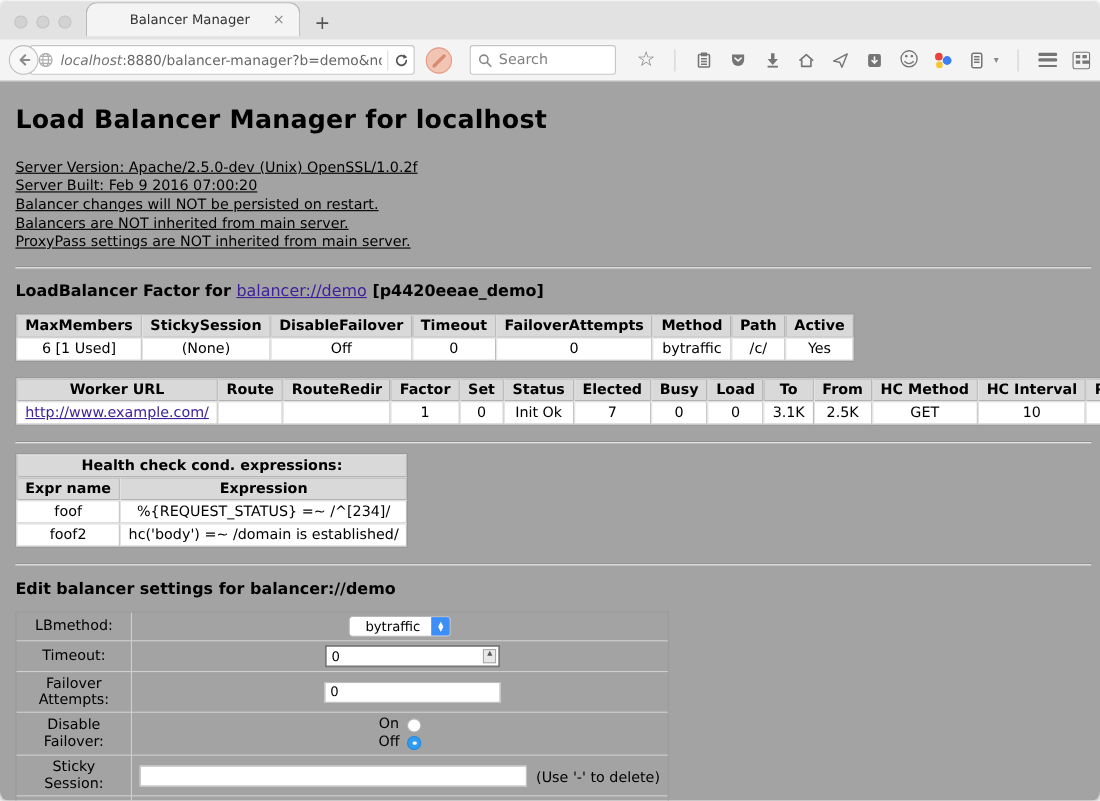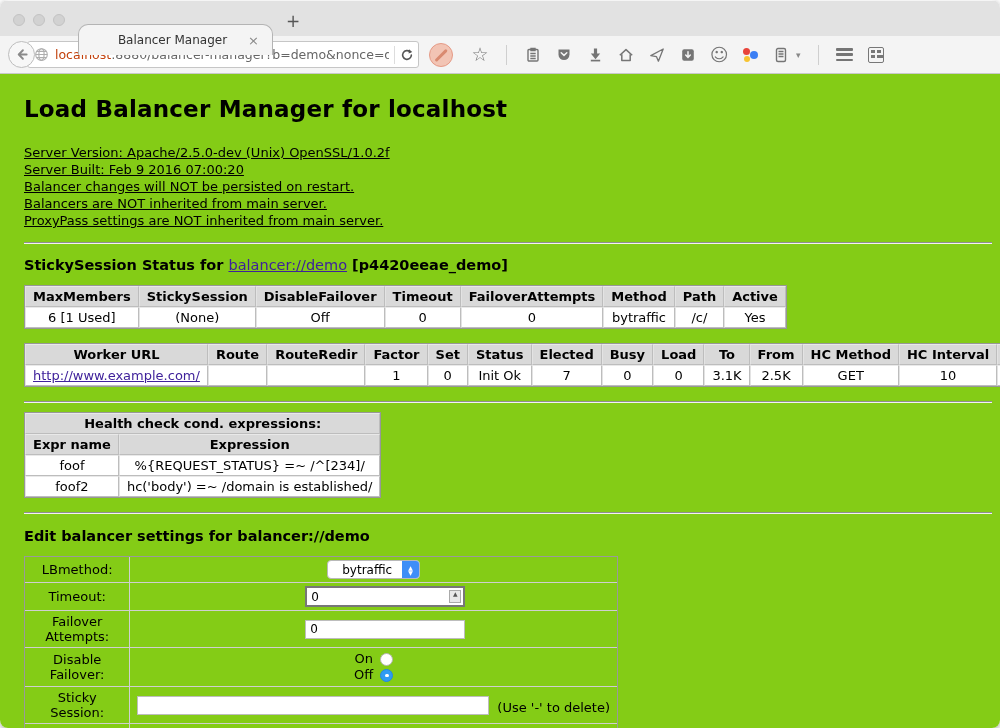--- a/index.html
+++ b/index.html
@@ -11,7 +11,7 @@
   .tabbar { height:36px; background:#e2e2e2; position:relative; border-top:1px solid #f5f5f5; }
   .traffic { position:absolute; left:13px; top:13px; display:flex; gap:8px; }
   .traffic span { width:12px; height:12px; border-radius:50%; background:#d2d2d2; border:1px solid #c3c3c3; display:block; }
-  .tab { position:absolute; left:78px; top:23px; width:195px; height:31px; background:#f4f4f4;
+  .tab { position:absolute; left:78px; top:1px; width:195px; height:31px; background:#f4f4f4;
          border:1px solid #b4b4b4; border-bottom:none; border-radius:10px 10px 0 0;
          display:flex; align-items:center; justify-content:center; font-size:12px; color:#333; }
   .tab .title { flex:1; text-align:center; padding-left:18px; white-space:nowrap; overflow:hidden; }

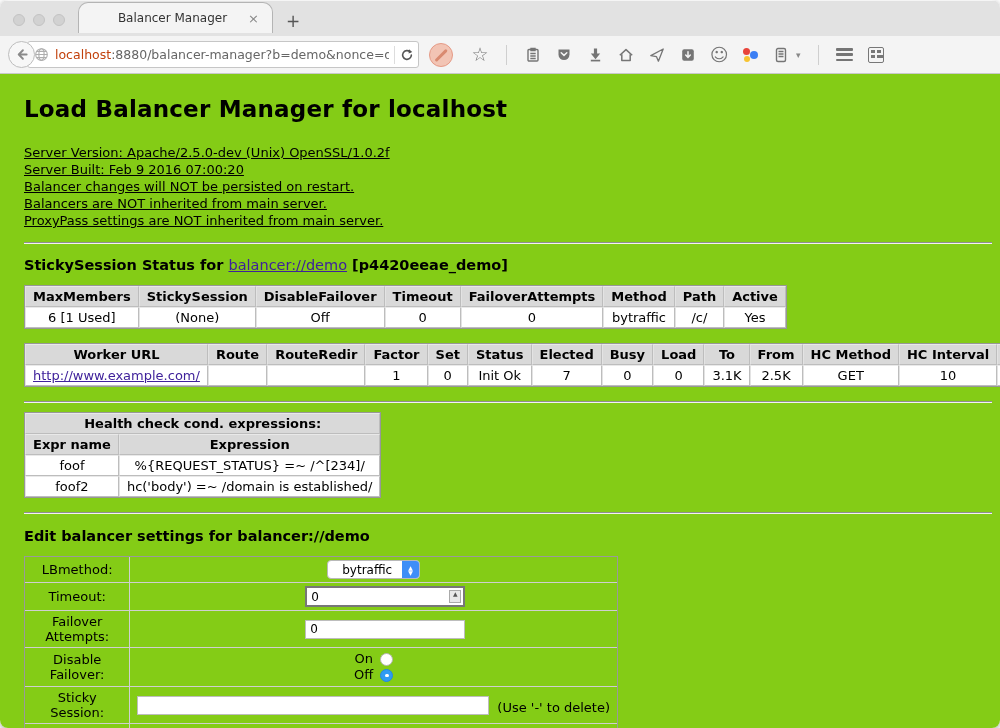--- a/index.html
+++ b/index.html
@@ -25,7 +25,7 @@
             display:flex; align-items:center; padding:0 4px 0 6px; margin-left:-14px; overflow:hidden; }
   .urlbar .globe { flex:0 0 auto; margin-right:6px; opacity:.8; }
   .urltext { flex:1; font-size:12.5px; white-space:nowrap; overflow:hidden; color:#666; }
-  .urltext .host { color:#c2410c; }
+  .urltext .host { color:#737373;font-style:italic; }
   .urlbar .sep { width:1px; height:18px; background:#ddd; margin:0 5px; }
   .blocked { width:24px; height:24px; border-radius:50%; background:#f2c4b4; border:1px solid #e59a86; position:relative; flex:0 0 auto; margin-left:4px; }
   .blocked::after { content:""; position:absolute; left:3px; top:10.5px; width:16px; height:2.5px; background:#d98a70; transform:rotate(-45deg); border-radius:2px; }

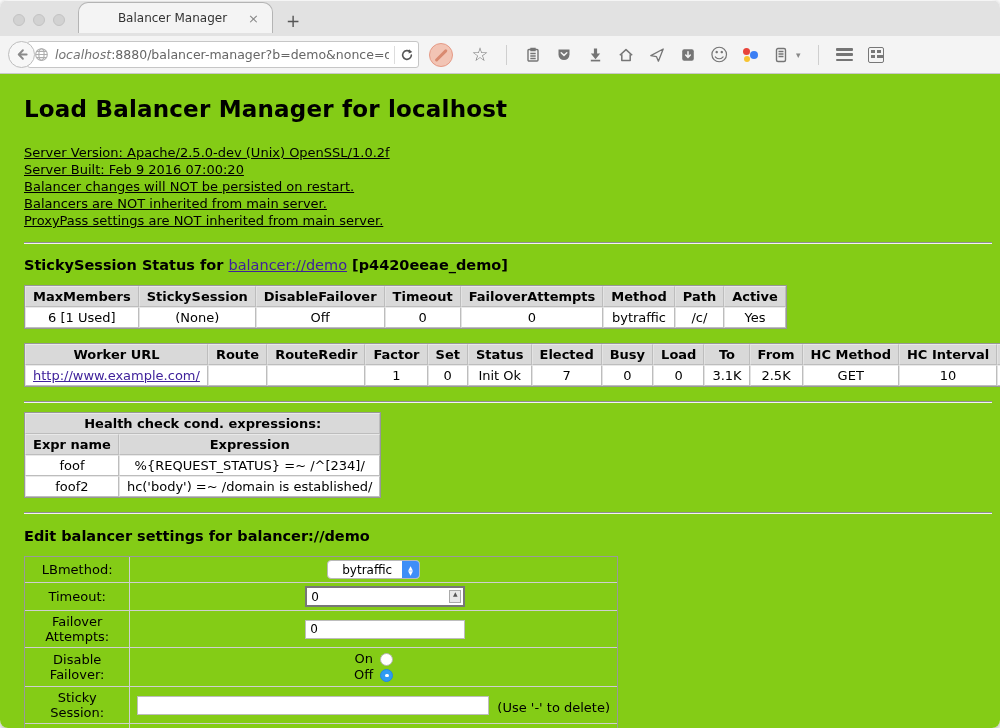--- a/index.html
+++ b/index.html
@@ -139,6 +139,17 @@
       </span>
     </div>
     <div class="blocked"></div>
+    <div class="searchbox">
+      <span>
+        <svg width="14" height="14" viewBox="0 0 16 16">
+            <g stroke="#888" stroke-width="1.6" fill="none">
+              <circle cx="6.7" cy="6.7" r="4.3"></circle>
+              <path d="M10.2 10.2 L14 14" stroke-linecap="round"></path>
+            </g>
+          </svg>
+      </span>
+      <input type="text" placeholder="Search" style="">
+    </div>
     <div class="icons">
       <span class="ic glyph" style="font-size:19px">☆</span>
       <span class="vsep"></span>

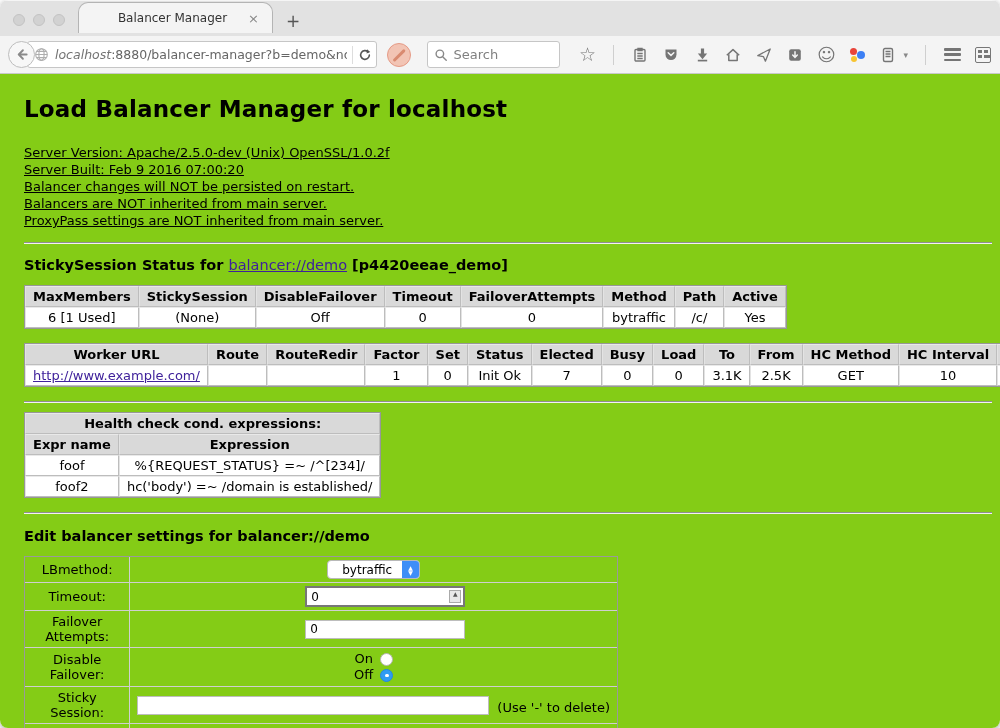--- a/index.html
+++ b/index.html
@@ -53,7 +53,7 @@
               linear-gradient(#777,#777) 8px 7px/9px 3px no-repeat; }
 
   
-  .content { background:#84cc16; height:654px; padding:6px 8px 0 24px; overflow:hidden; color:#000; }
+  .content { background:#a3a3a3; height:654px; padding:6px 8px 0 14px; overflow:hidden; color:#000; }
   h1 { font-size:23px; font-weight:bold; margin:16px 0 22px 0; letter-spacing:.2px; }
   .srvinfo div { font-size:13px; line-height:17px;text-decoration:underline; }
   hr.rule { border:none; border-top:1px solid #8f8f8f; border-bottom:1px solid #f2f2f2; margin:13px 0; }

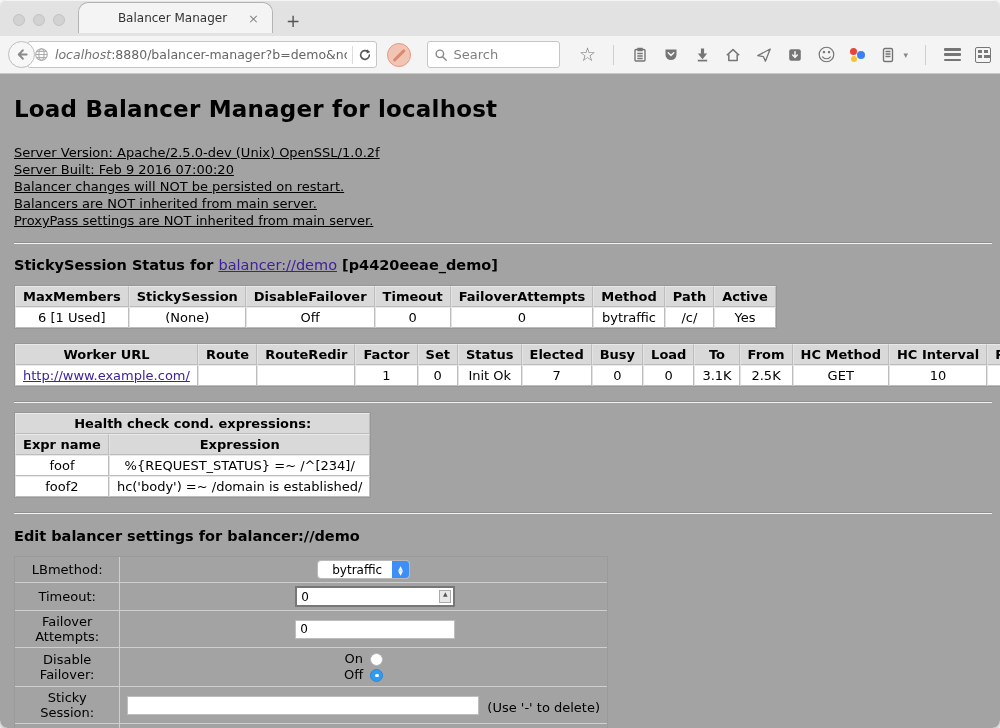--- a/index.html
+++ b/index.html
@@ -237,7 +237,7 @@
 
     <hr class="rule">
 
-    <h3><span>StickySession Status for </span><a href="#">balancer://demo</a><span> [p4420eeae_demo]</span></h3>
+    <h3><span>LoadBalancer Factor for </span><a href="#">balancer://demo</a><span> [p4420eeae_demo]</span></h3>
 
     <table class="data">
       <tbody>

